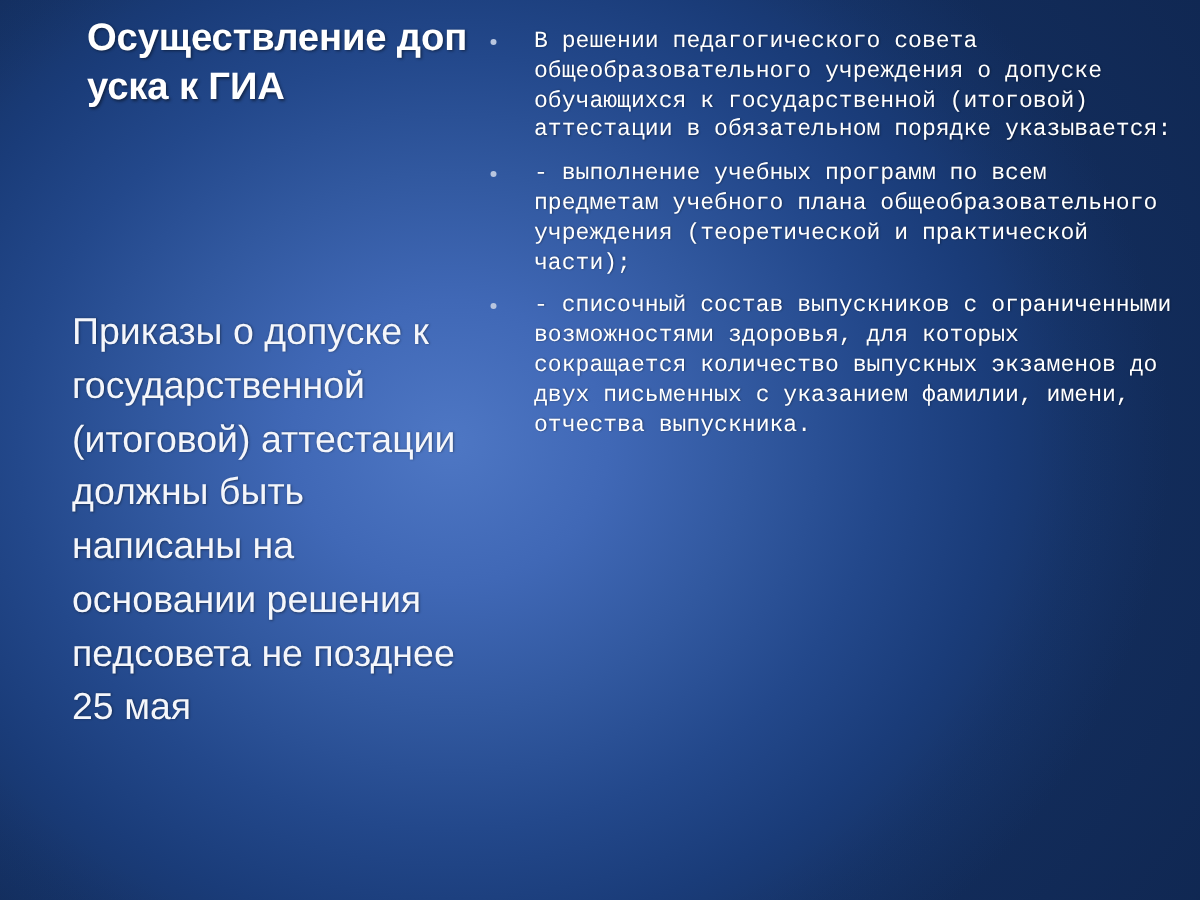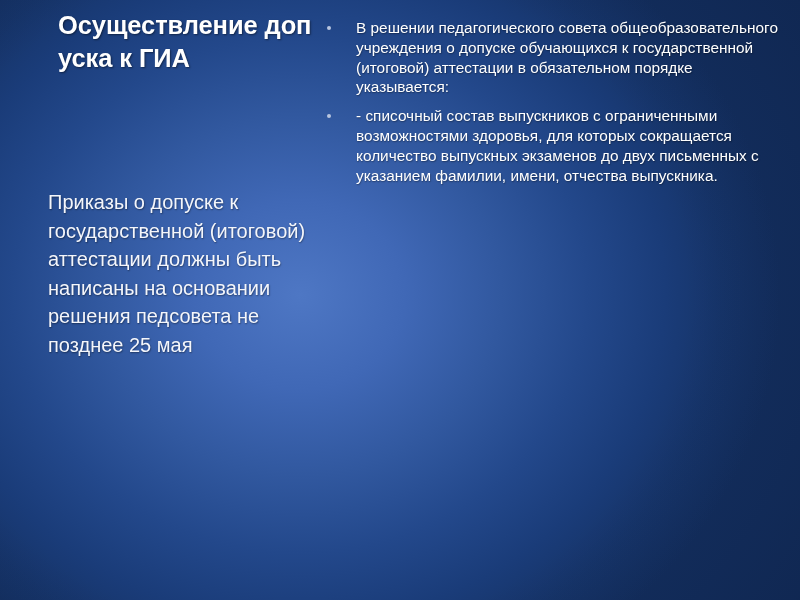--- a/index.html
+++ b/index.html
@@ -94,6 +94,7 @@
     list-style: none;
     margin: 0;
     padding: 0;
+    font-family: Liberation Mono, monospace;
   }
 
   ul.bullets > li {

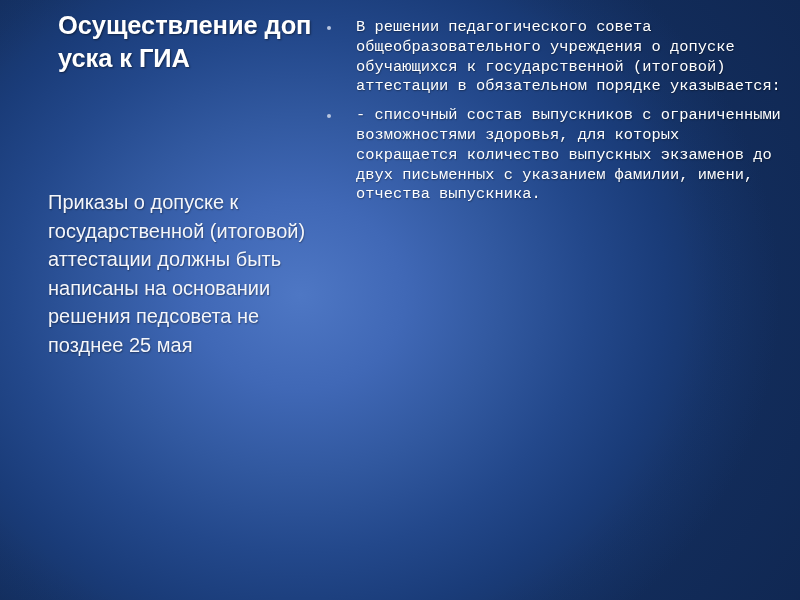--- a/index.html
+++ b/index.html
@@ -144,6 +144,10 @@
         <span class="bullet-text">В решении педагогического совета общеобразовательного учреждения о допуске обучающихся к государственной (итоговой)  аттестации в обязательном порядке указывается:</span>
       </li>
 
+      <li>
+        <span class="bullet-dot"></span>
+        <span class="bullet-text">-  выполнение учебных программ по всем предметам учебного плана общеобразовательного учреждения (теоретической и практической части);</span>
+      </li>
 
 
       <li>

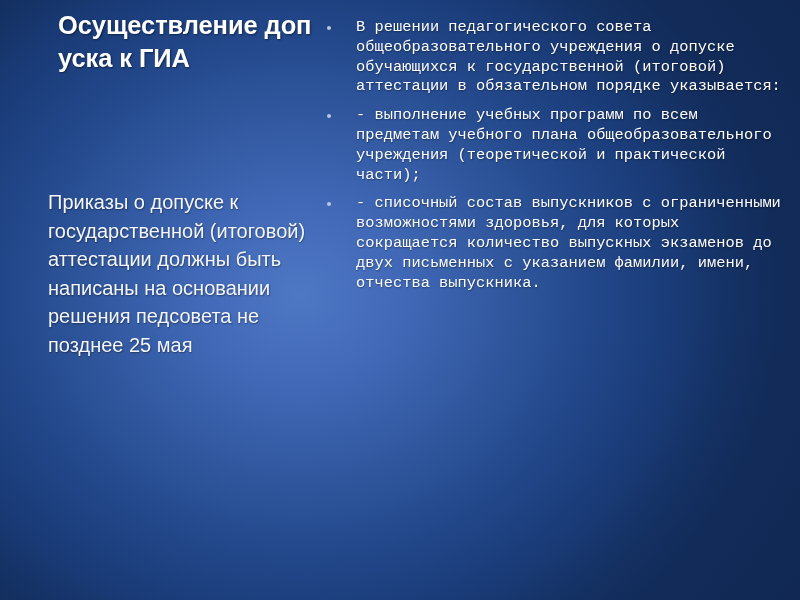--- a/index.html
+++ b/index.html
@@ -72,10 +72,10 @@
   .left-body {
     position: absolute;
     left: 26px;
-    top: 188px;
+    top: 204px;
     width: 272px;
     margin: 0;
-    font-size: 20px;
+    font-size: 25px;
     line-height: 1.43;
     color: #f4f6fb;
     text-shadow: 0.6px 0.6px 1.6px rgba(0,0,0,0.40);

